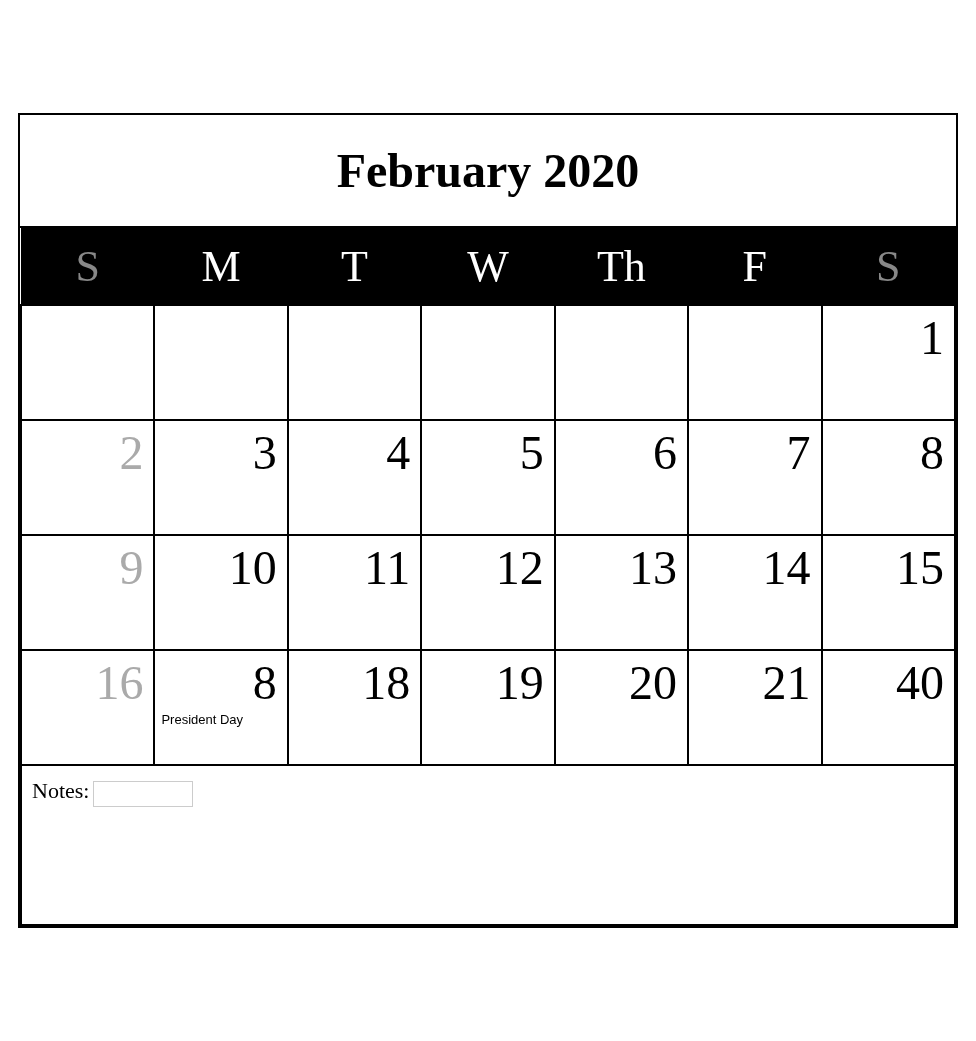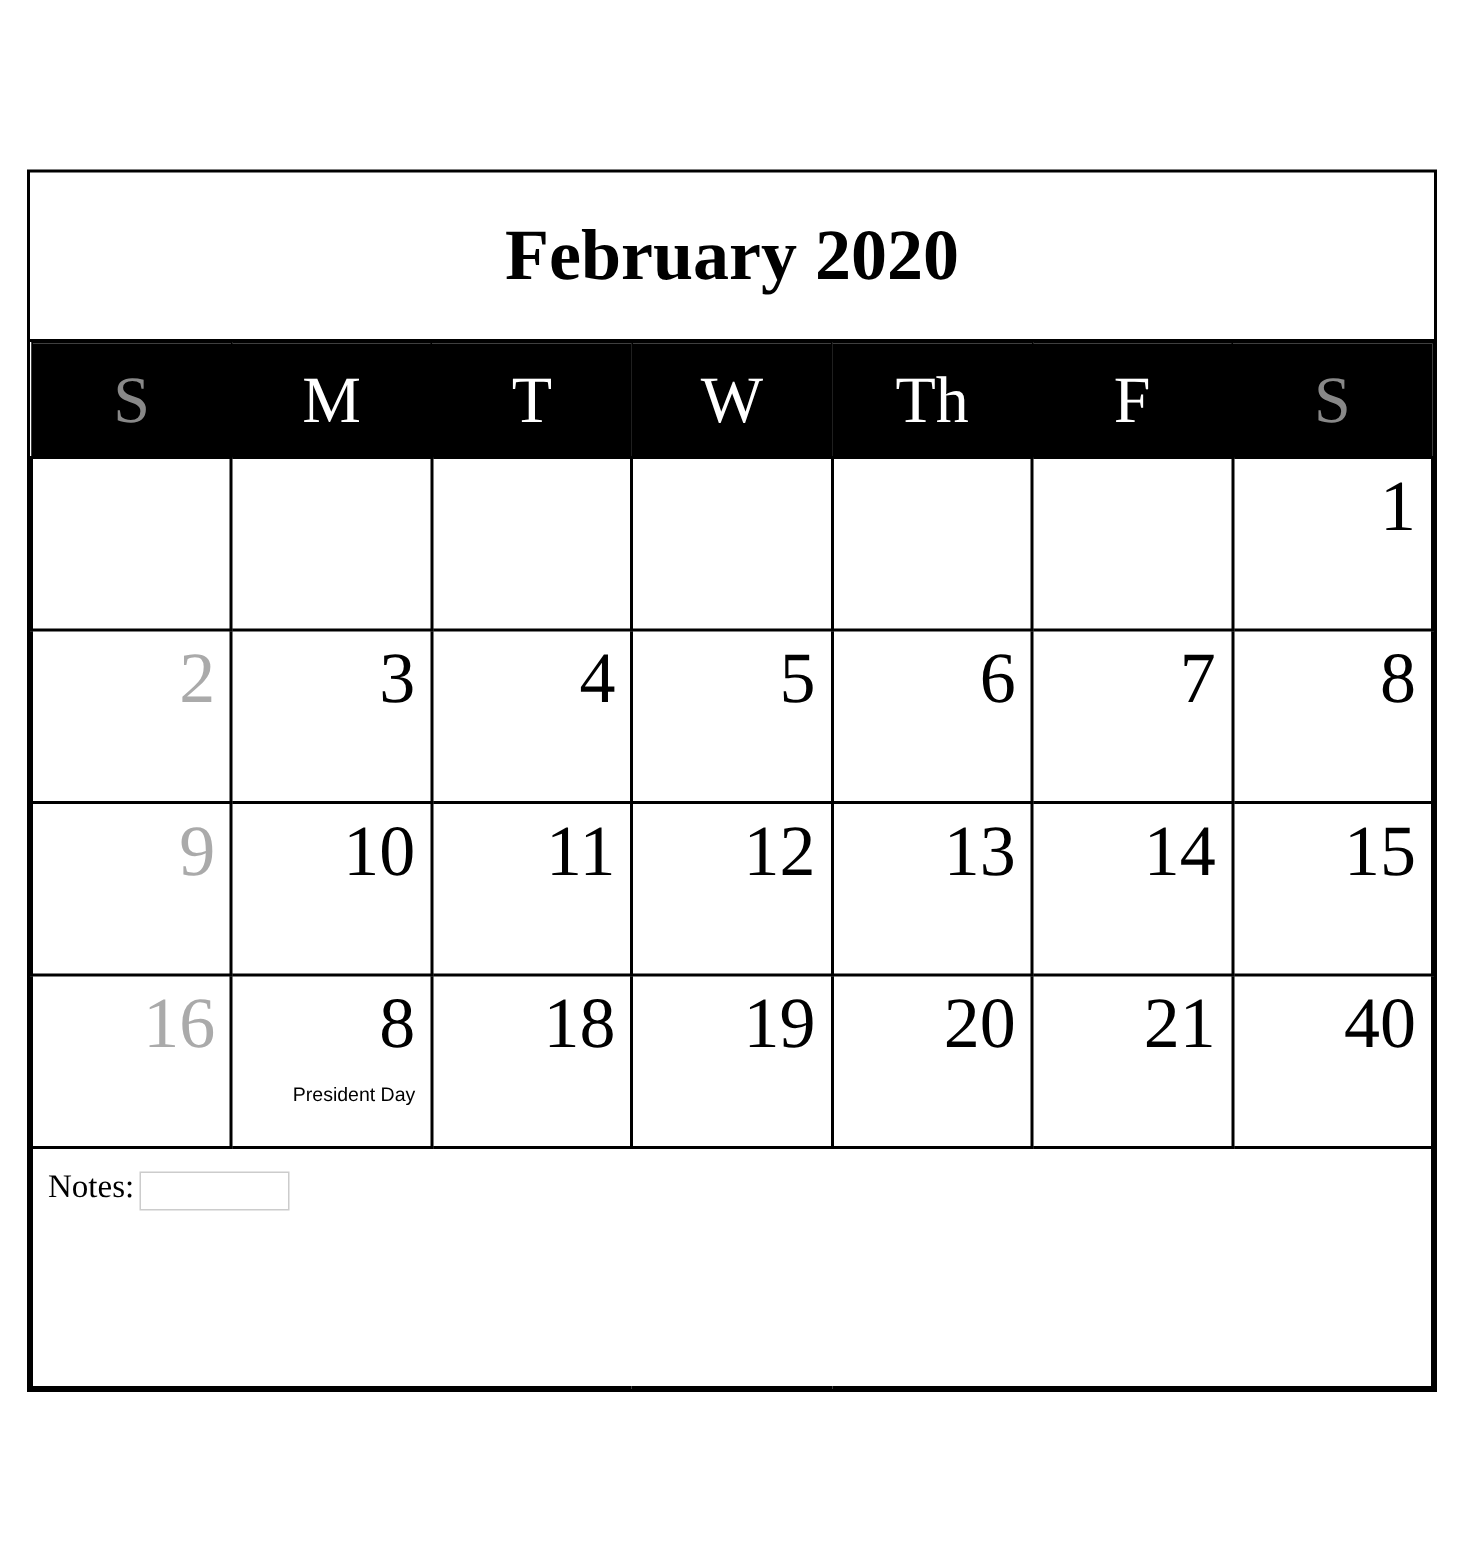--- a/index.html
+++ b/index.html
@@ -81,8 +81,8 @@
     .day-event {
       font-size: 13px;
       color: #000;
-      text-align: right;
-      margin-top: 12px;
+      text-align: left;
+      margin-top: 2px;
       font-family: Arial, sans-serif;
     }
 

